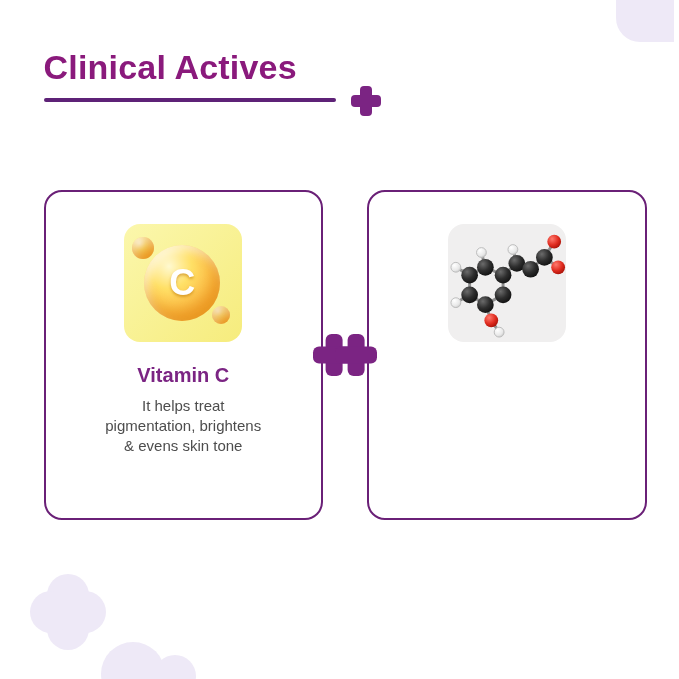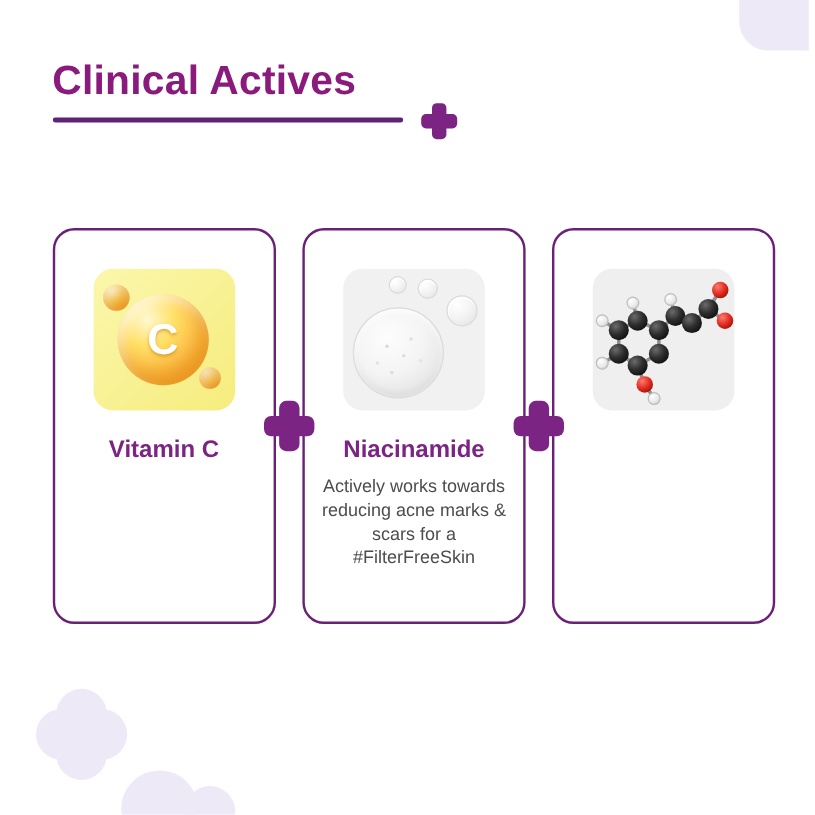--- a/index.html
+++ b/index.html
@@ -164,16 +164,6 @@
       <div class="plus"></div>
     </div>
 
-    <section class="card">
-      <div class="art art-nia">
-        <span class="bub b1"></span>
-        <span class="bub b2"></span>
-        <span class="bub b3"></span>
-        <span class="drop"></span>
-      </div>
-      <h2 class="card-title">Niacinamide</h2>
-      <p class="card-desc">Actively works towards reducing acne marks &amp; scars for a #FilterFreeSkin</p>
-    </section>
 
     <div class="plus-wrap">
       <div class="plus"></div>

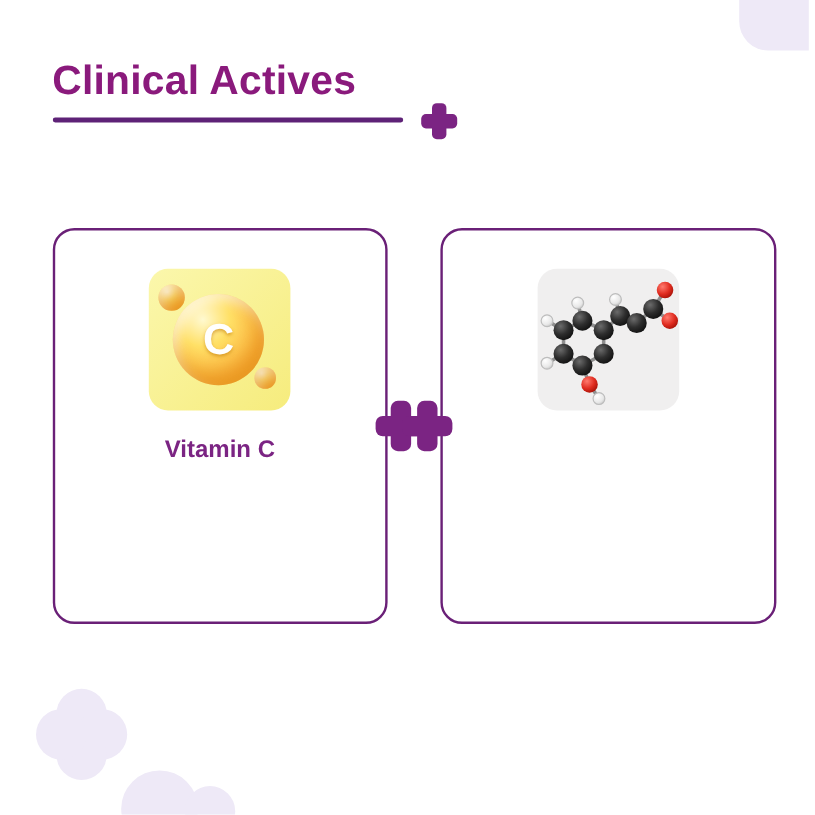--- a/index.html
+++ b/index.html
@@ -158,6 +158,7 @@
         <span class="ball ball-sm2"></span>
       </div>
       <h2 class="card-title">Vitamin C</h2>
+      <p class="card-desc">It helps treat pigmentation, brightens &amp; evens skin tone</p>
     </section>
 
     <div class="plus-wrap">

